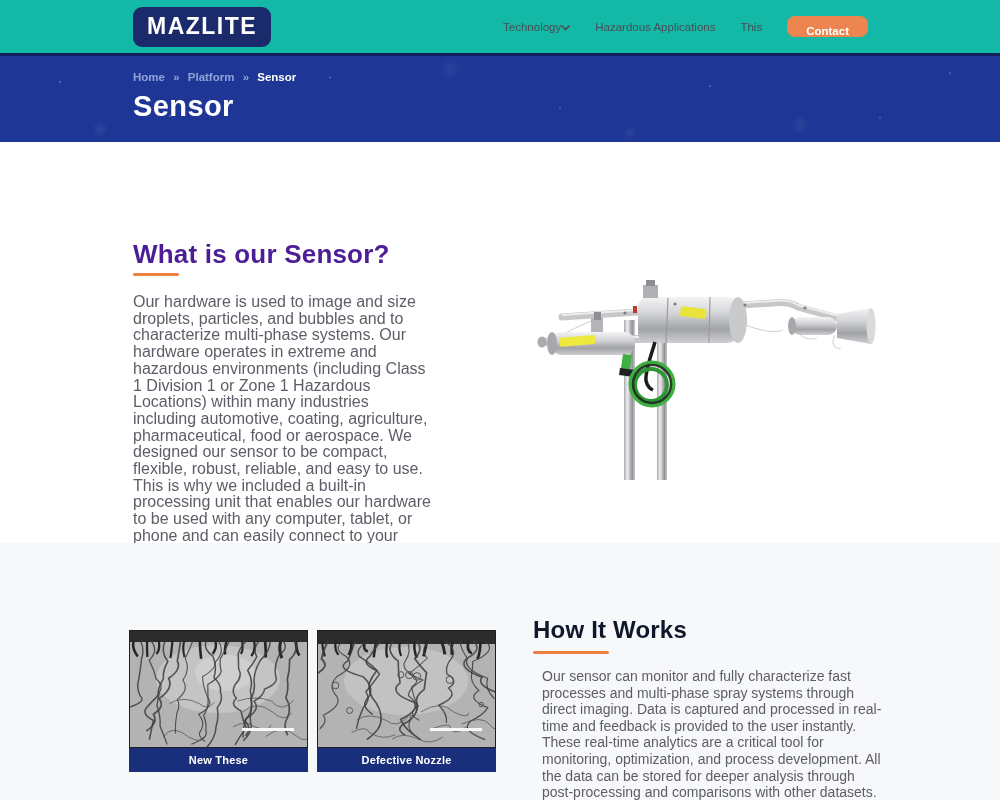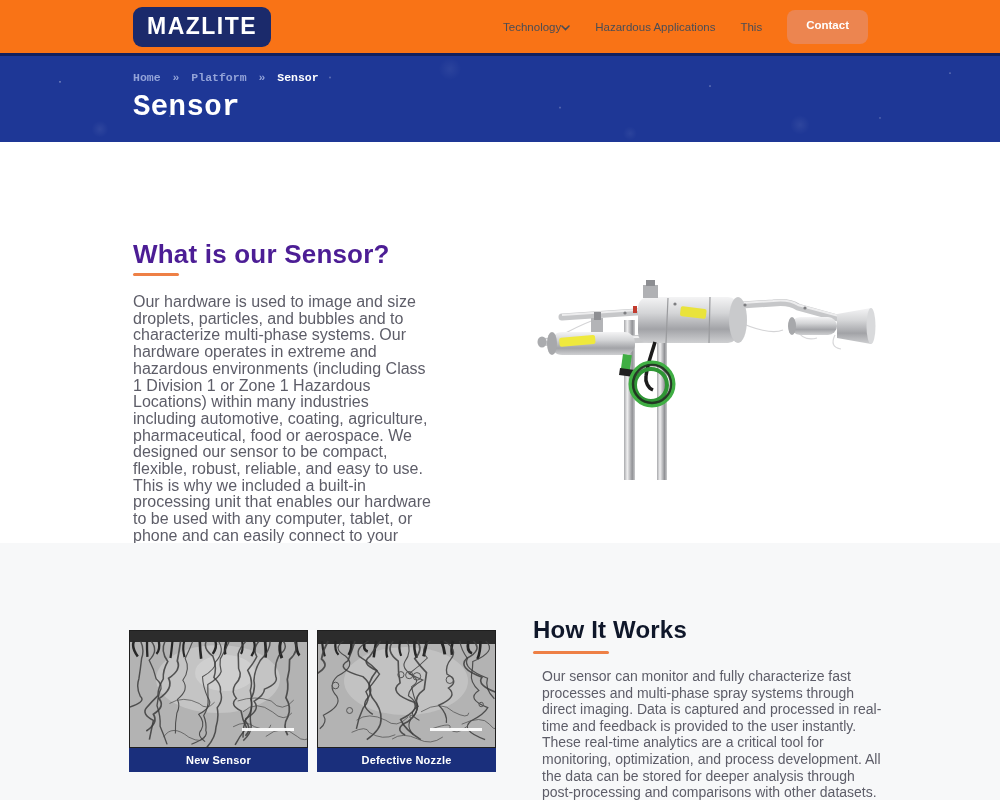--- a/index.html
+++ b/index.html
@@ -16,7 +16,7 @@
   
   .site-header{
     position:absolute;top:0;left:0;width:1000px;height:53px;
-    background:#f97316;display:flex;align-items:center;
+    background:#14b8a6;display:flex;align-items:center;
     justify-content:space-between;box-sizing:border-box;
     padding:0 132px 0 133px;z-index:3;
   }

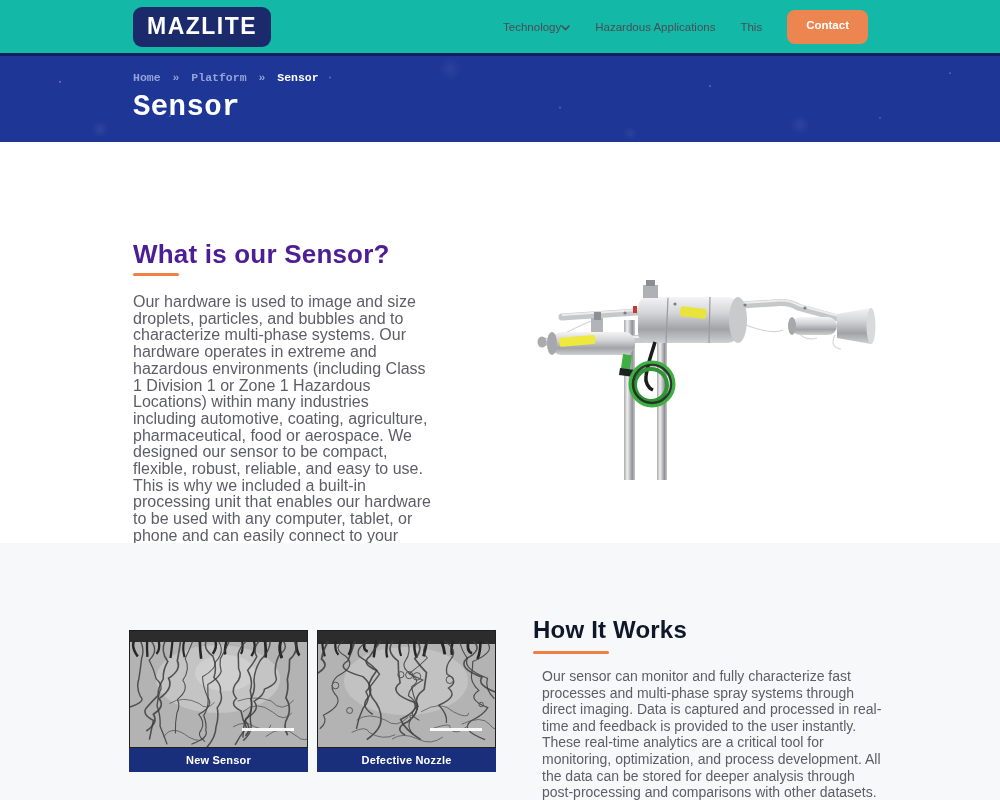--- a/index.html
+++ b/index.html
@@ -34,7 +34,7 @@
   .chev{display:inline-flex;margin-top:2px;}
   .contact-btn{
     background:#ec8550;color:#ffffff;border:none;border-radius:8px;
-    padding:9px 19px 13px;font-size:11.5px;font-weight:600;cursor:pointer;
+    padding:9px 19px 0;font-size:11.5px;font-weight:600;cursor:pointer;
     font-family:"Liberation Sans", sans-serif;
   }
 

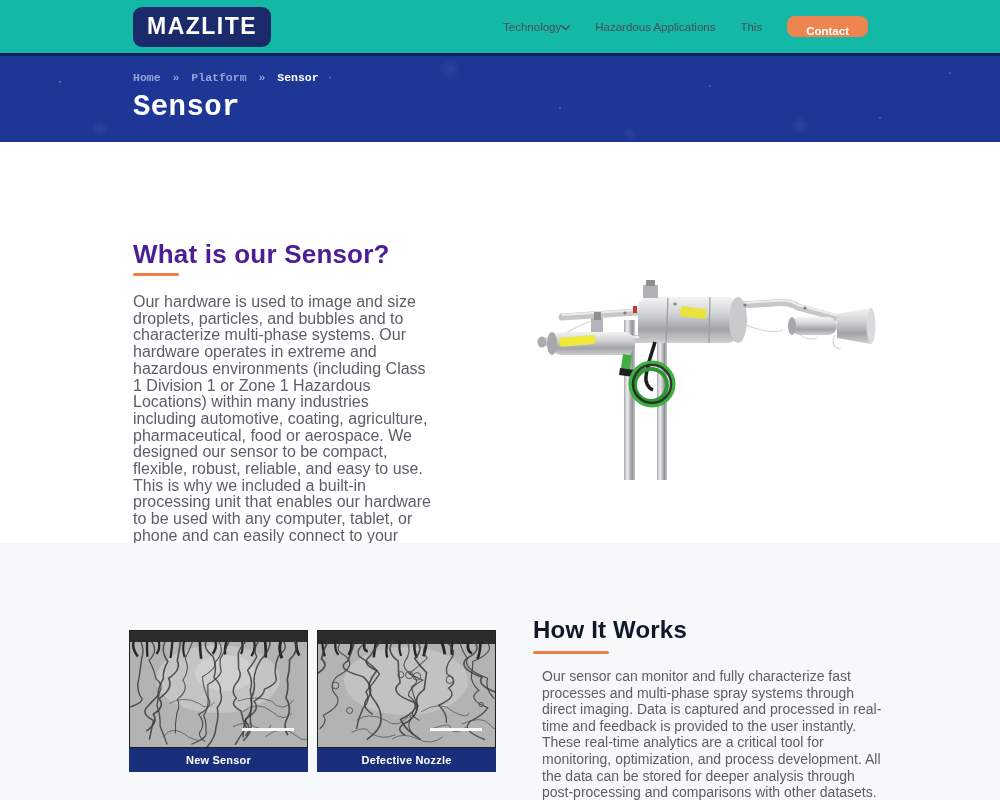--- a/index.html
+++ b/index.html
@@ -57,7 +57,6 @@
       radial-gradient(circle 16px at 45% 15%, rgba(255,255,255,.06), transparent 70%),
       radial-gradient(circle 14px at 80% 80%, rgba(255,255,255,.07), transparent 70%),
       radial-gradient(circle 10px at 63% 90%, rgba(255,255,255,.06), transparent 70%);
-    font-family: Liberation Mono, monospace;
   }
   .breadcrumb{font-size:11.5px;font-weight:600;color:#93a3d8;}
   .breadcrumb a{color:#93a3d8;text-decoration:none;cursor:pointer;}

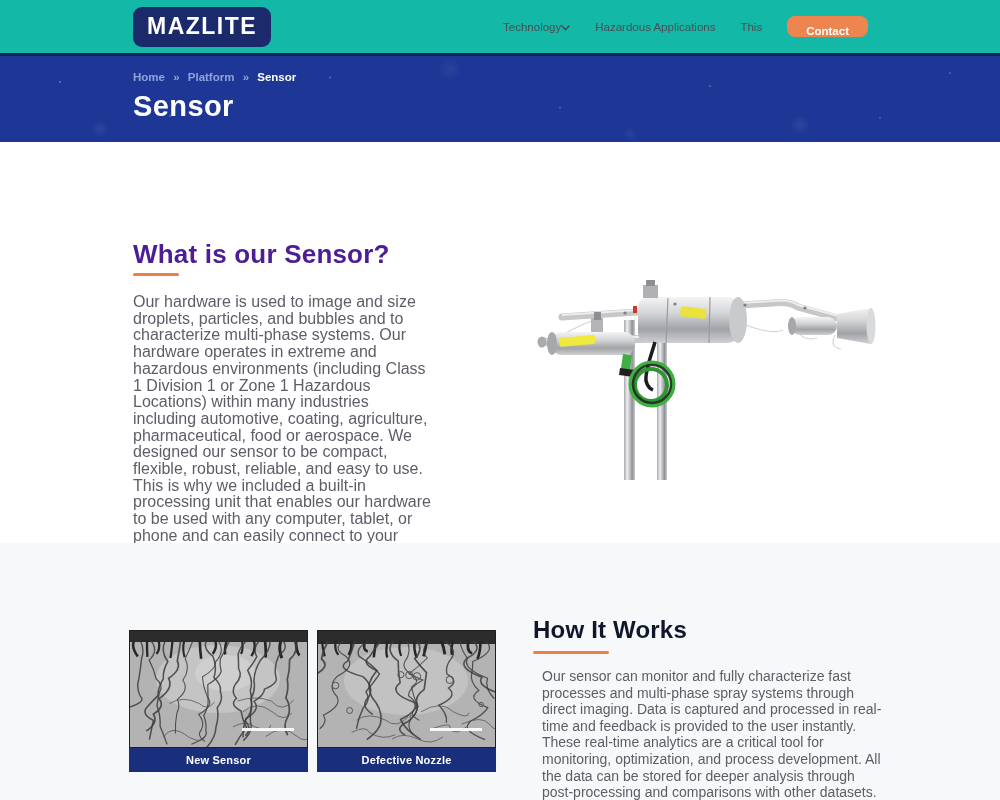--- a/index.html
+++ b/index.html
@@ -263,7 +263,7 @@
               <rect x="112" y="97" width="52" height="3" fill="#fff" opacity=".92"></rect>
             </svg>
         </div>
-        <figcaption>New Sensor</figcaption>
+        <figcaption>New These</figcaption>
       </figure>
       <figure>
         <div class="noz-wrap">

